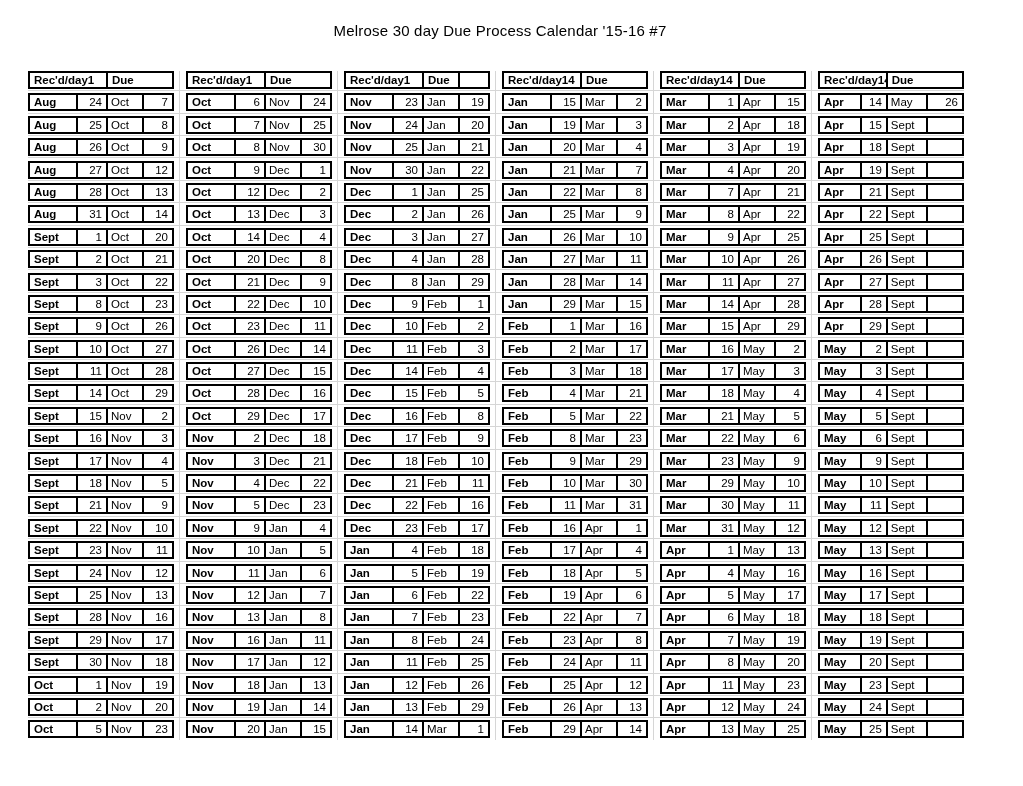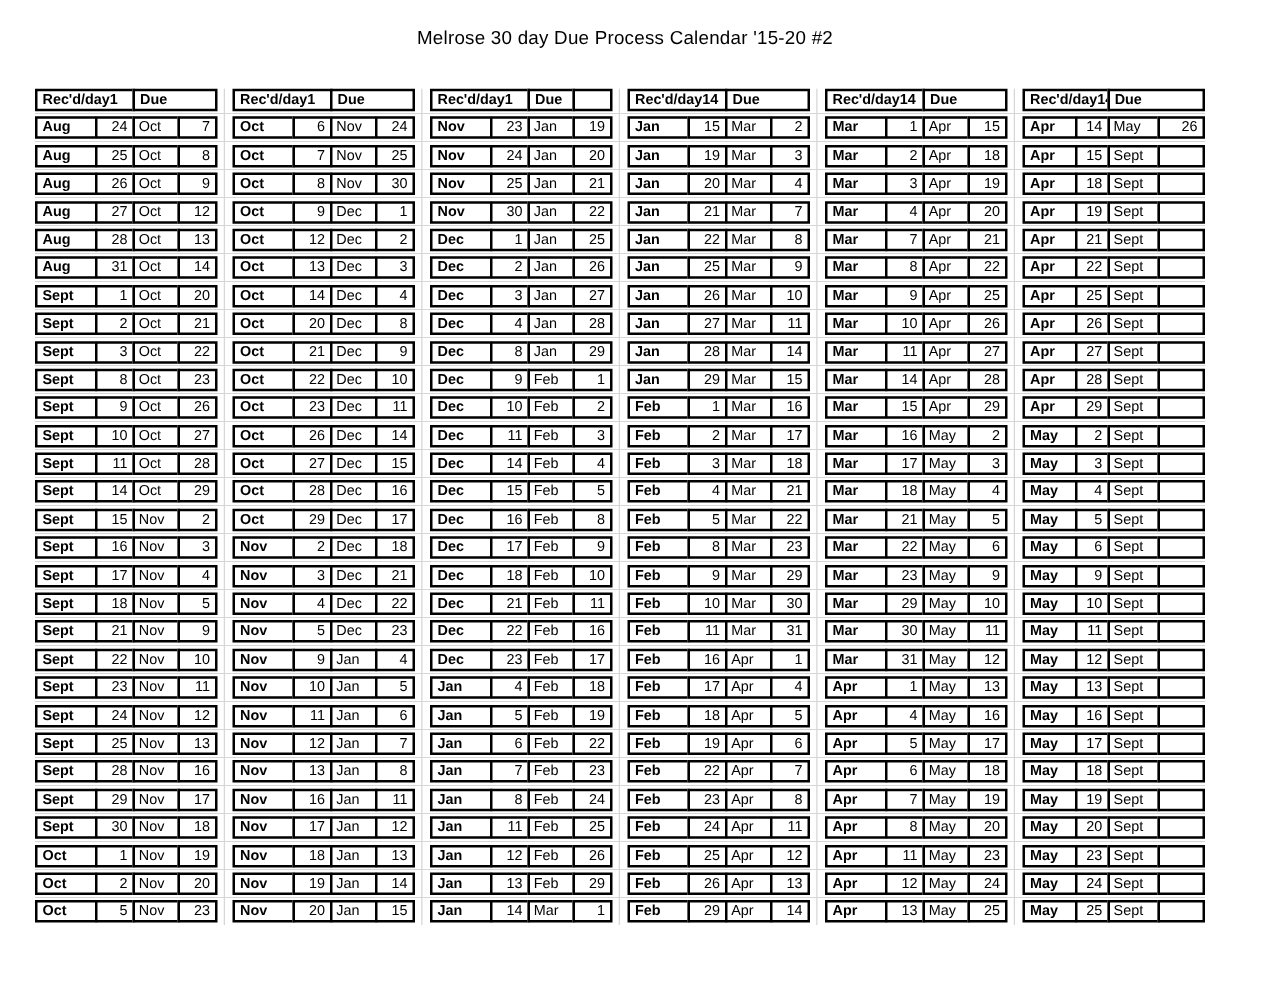--- a/index.html
+++ b/index.html
@@ -68,7 +68,7 @@
 </head>
 <body>
 
-<div class="title">Melrose 30 day Due Process Calendar '15-20 #2</div>
+<div class="title">Melrose 30 day Due Process Calendar '15-16 #7</div>
 
 <div class="sheet">
   <div class="vline" style="left:151px"></div>

